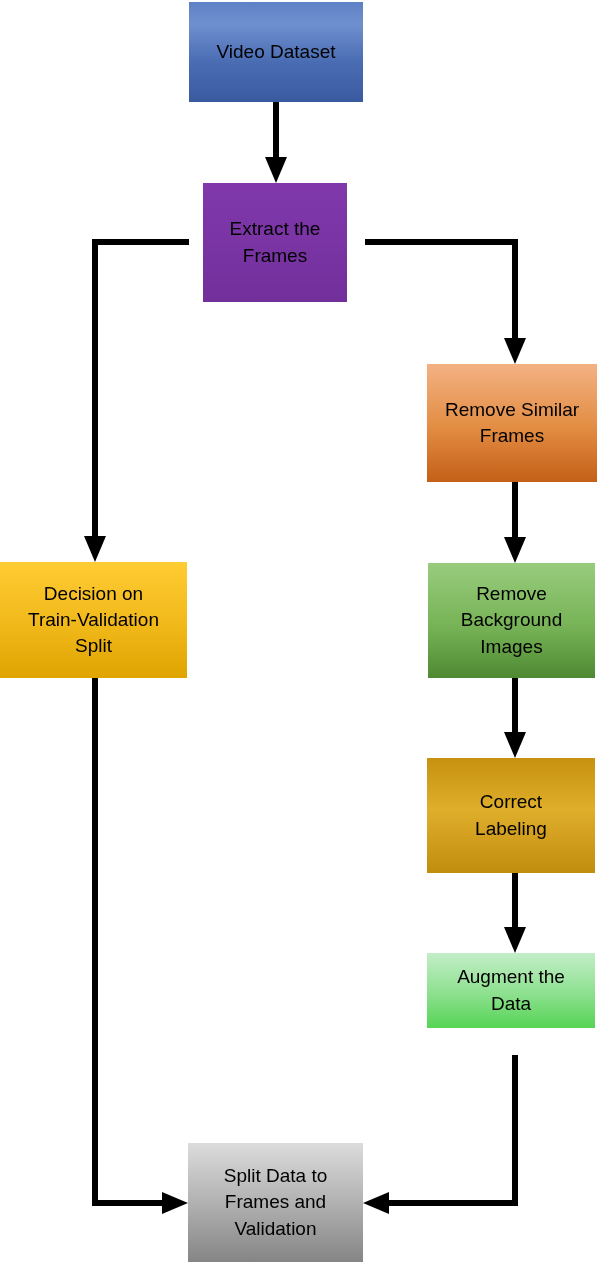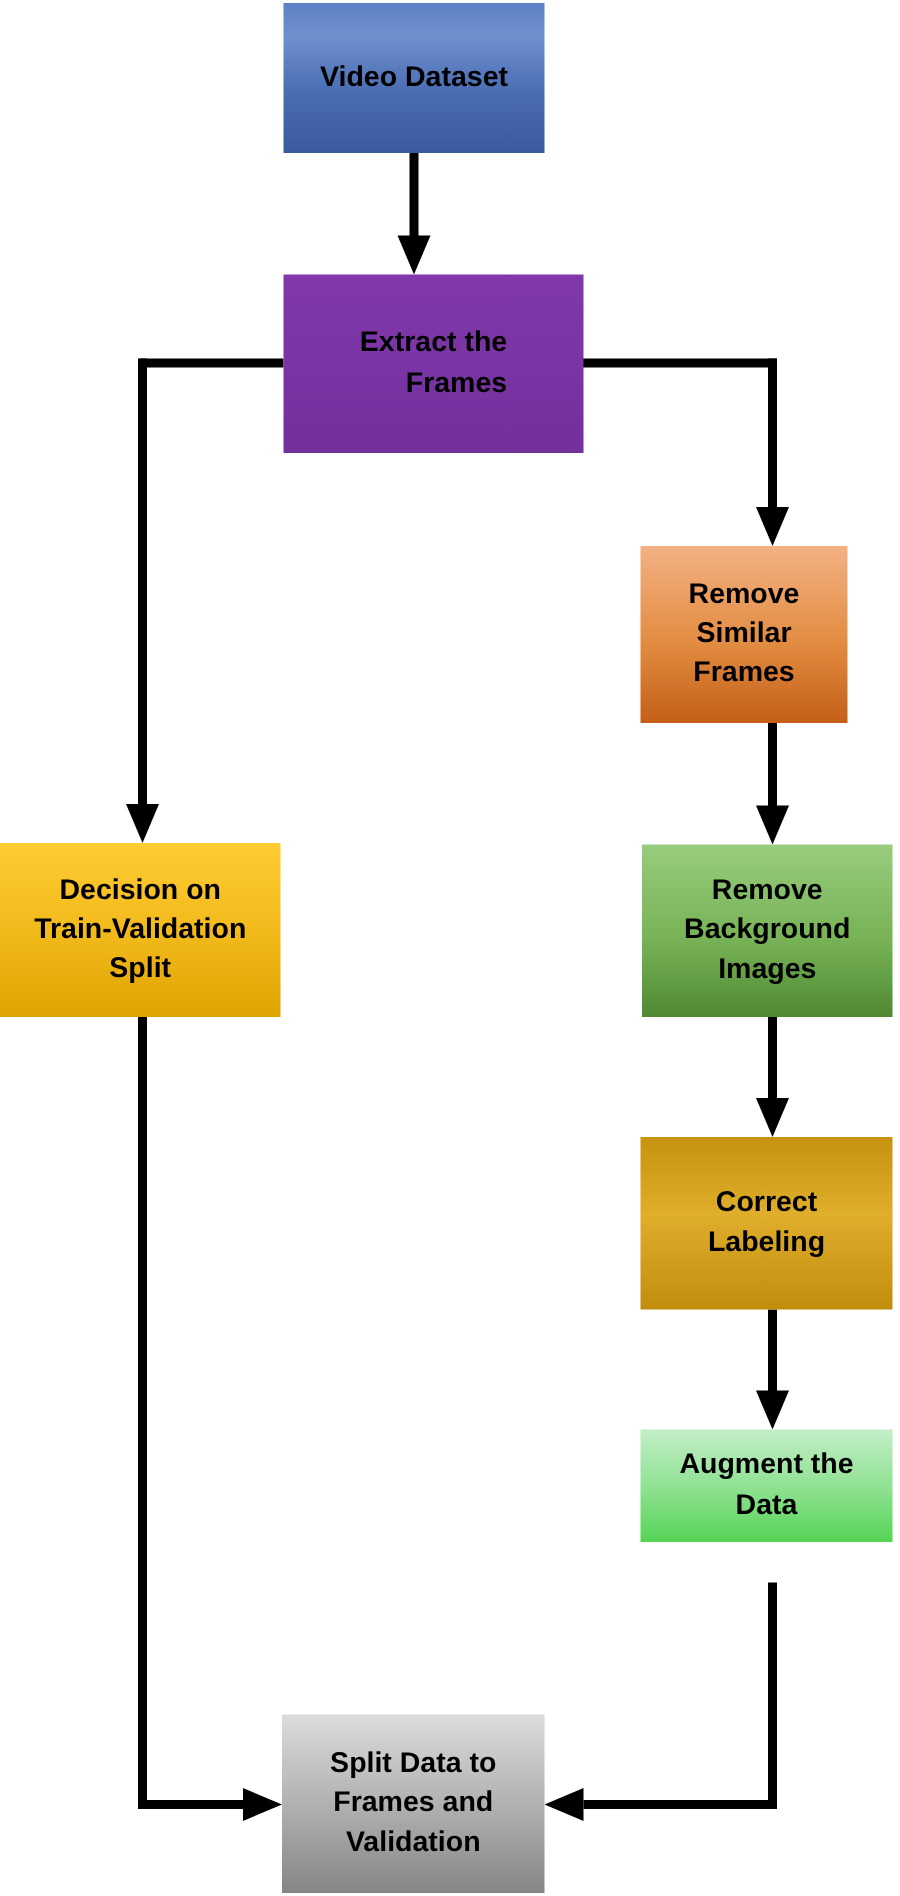--- a/index.html
+++ b/index.html
@@ -25,7 +25,7 @@
   }
   .node-label {
     font-size: 19px;
-    font-weight: 700;
+    font-weight: 400;
     line-height: 1.38;
     white-space: pre-line;
     color: var(--text);

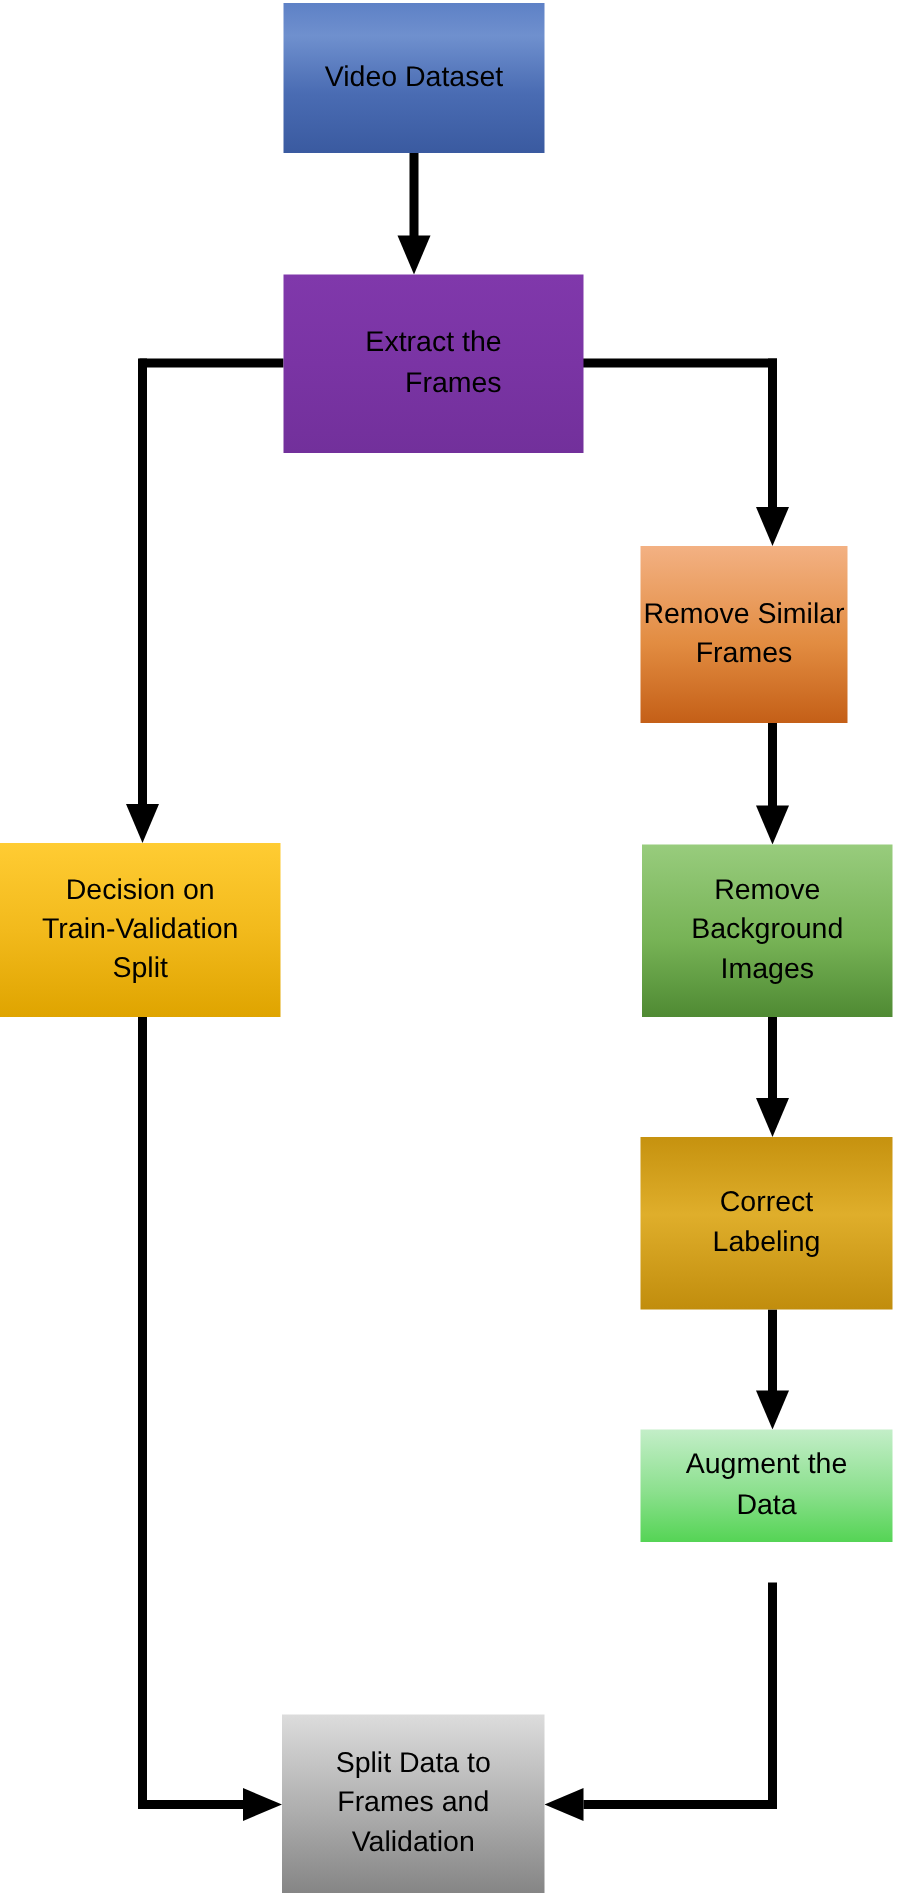--- a/index.html
+++ b/index.html
@@ -74,7 +74,7 @@
     <span class="node-label">Video Dataset</span>
   </div>
 
-  <div class="node" style="left: 189px; top: 183px; width: 200px; height: 119px; background: linear-gradient(rgb(128, 56, 171) 0%, rgb(122, 52, 164) 50%, rgb(114, 48, 155) 100%); text-align: right;">
+  <div class="node" style="left: 203px; top: 183px; width: 144px; height: 119px; background: linear-gradient(rgb(128, 56, 171) 0%, rgb(122, 52, 164) 50%, rgb(114, 48, 155) 100%);">
     <span class="node-label">Extract the
 Frames</span>
   </div>

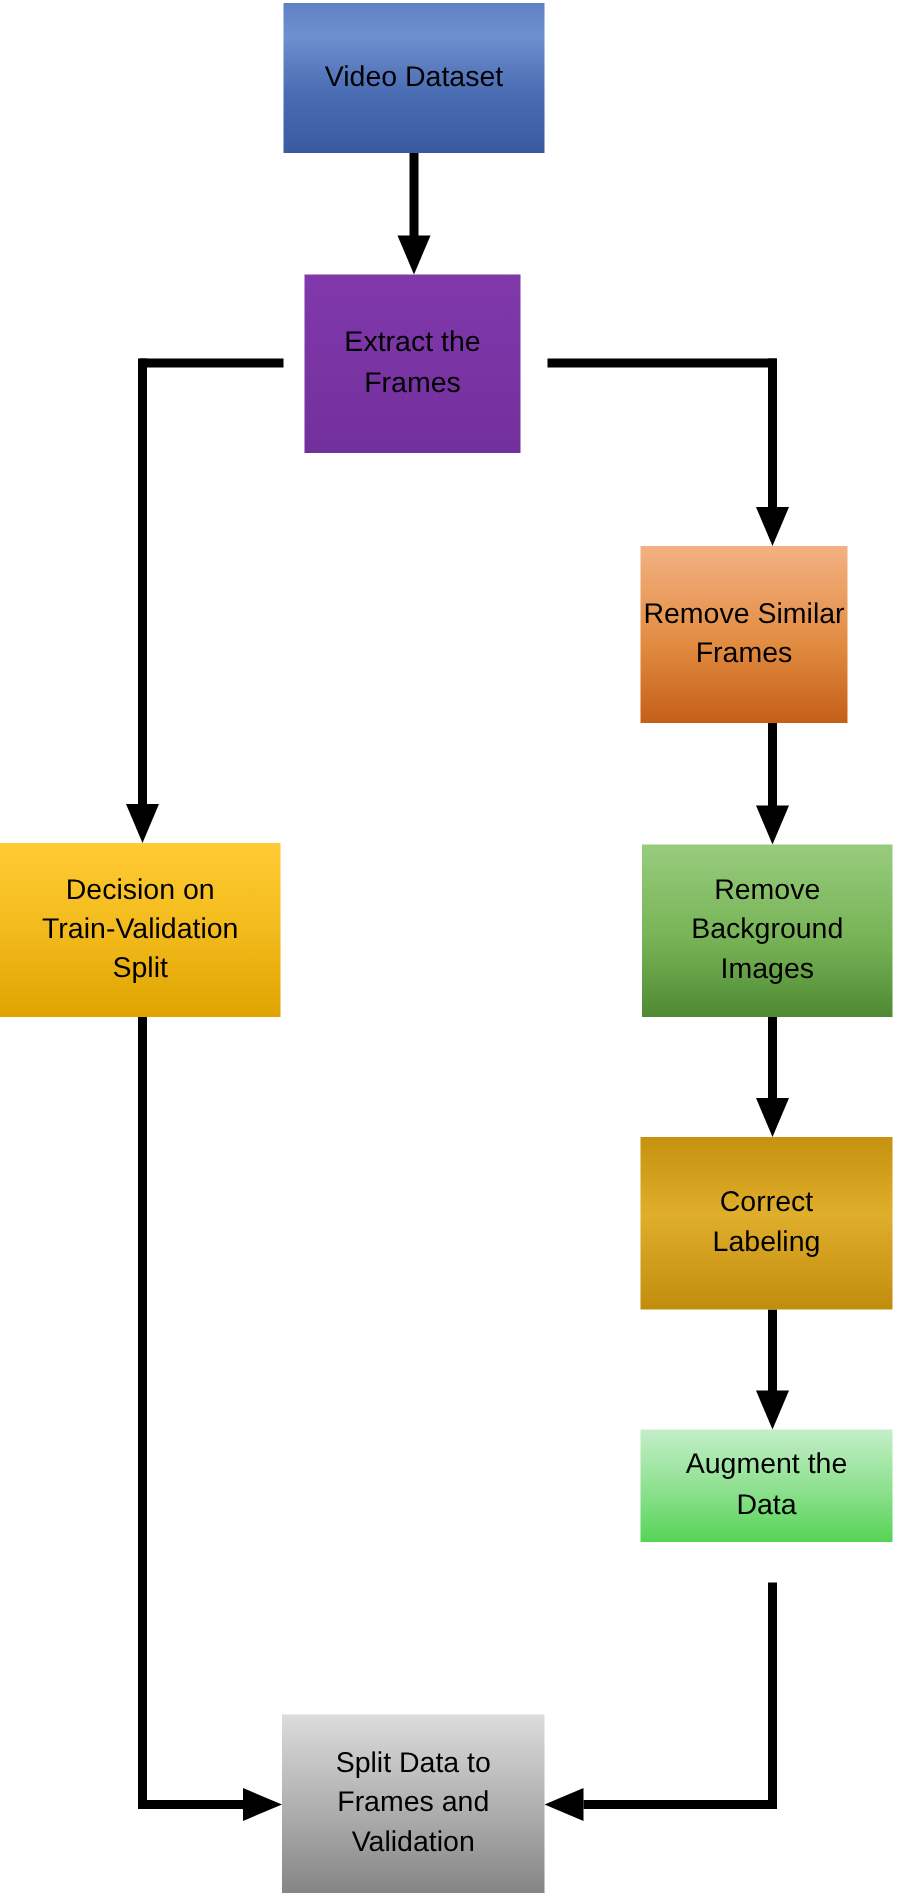--- a/index.html
+++ b/index.html
@@ -79,7 +79,7 @@
 Frames</span>
   </div>
 
-  <div class="node" style="left: 427px; top: 364px; width: 138px; height: 118px; background: linear-gradient(rgb(243, 177, 131) 0%, rgb(226, 140, 65) 55%, rgb(196, 95, 23) 100%);">
+  <div class="node" style="left: 427px; top: 364px; width: 170px; height: 118px; background: linear-gradient(rgb(243, 177, 131) 0%, rgb(226, 140, 65) 55%, rgb(196, 95, 23) 100%);">
     <span class="node-label">Remove Similar
 Frames</span>
   </div>

